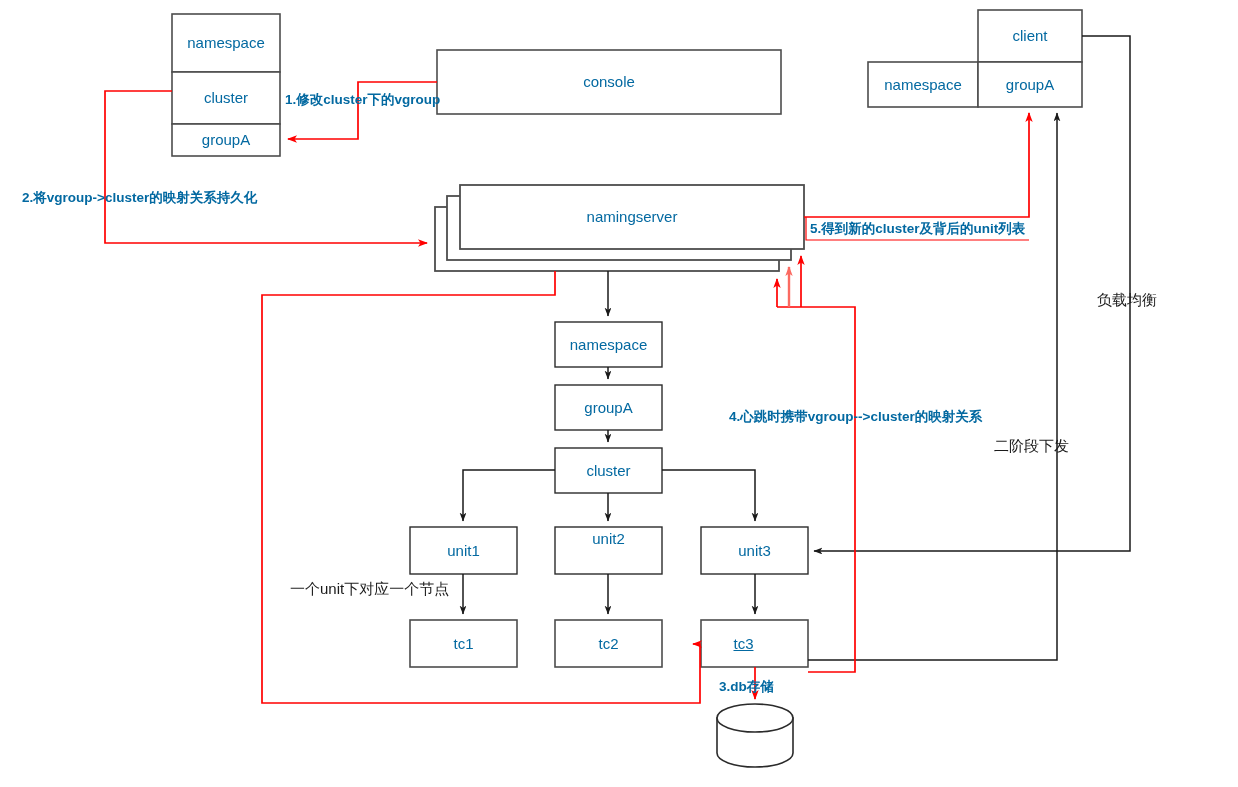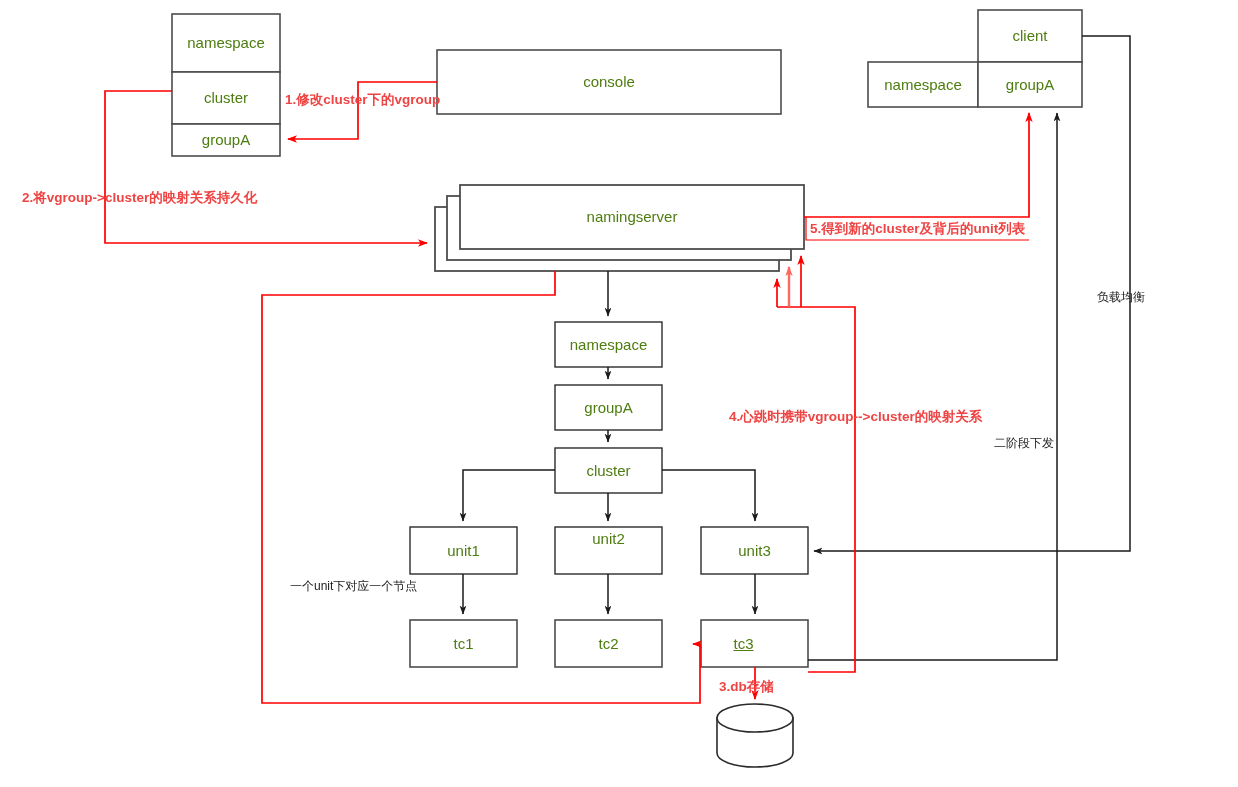--- a/index.html
+++ b/index.html
@@ -26,7 +26,7 @@
     align-items:center;
     justify-content:center;
     text-align:right;
-    color:#4d7c0f;
+    color:#0369a1;
     font-size:15px;
     line-height:1.15;
     pointer-events:none;

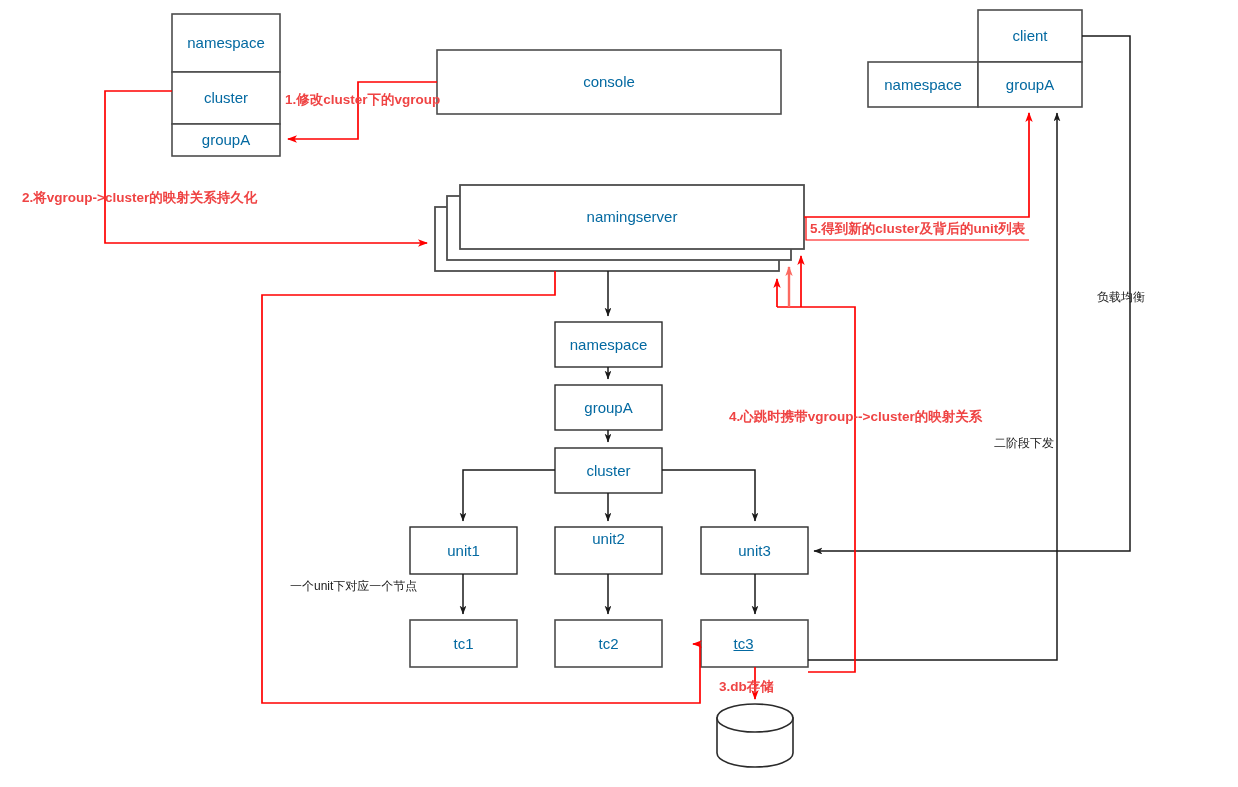--- a/index.html
+++ b/index.html
@@ -39,7 +39,7 @@
     line-height:1.15;
   }
   .ann-red{
-    color:#ef4444;
+    color:#0369a1;
     font-weight:bold;
     font-size:13.5px;
   }

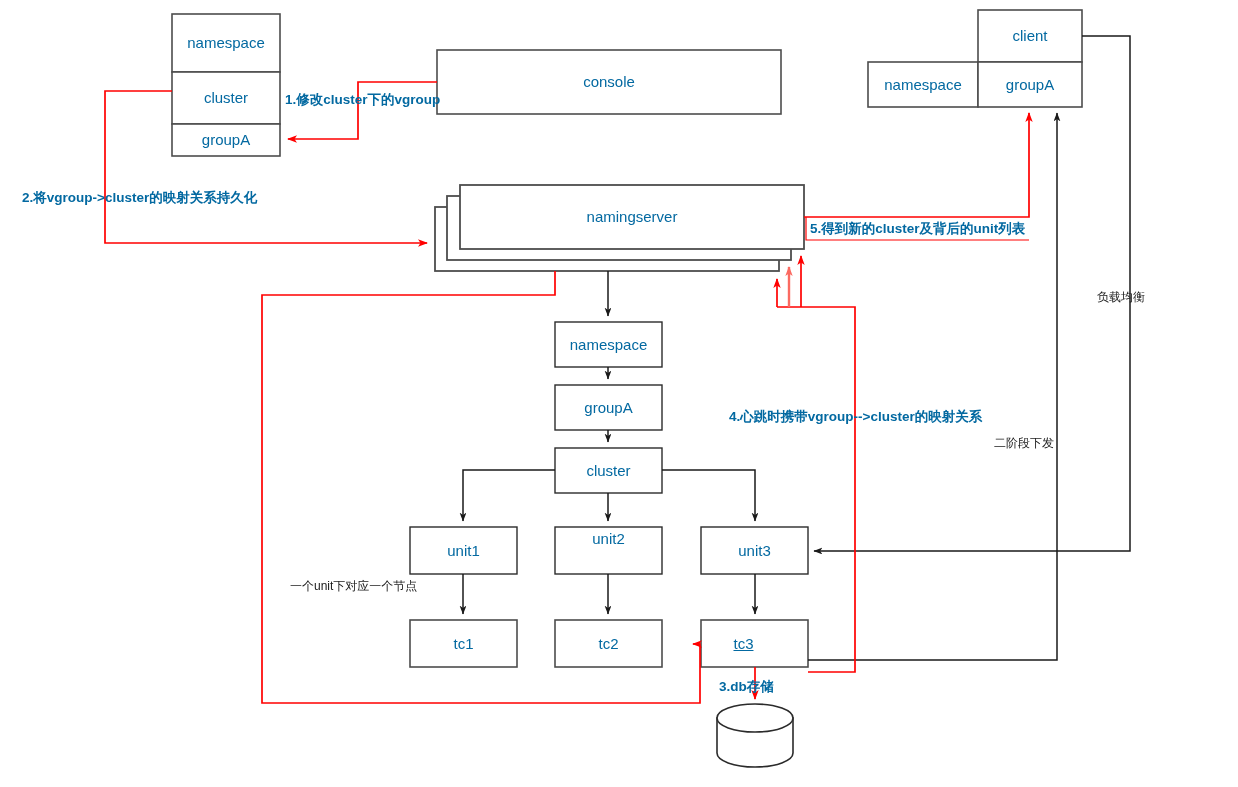--- a/index.html
+++ b/index.html
@@ -46,7 +46,7 @@
   .ann-black{
     color:#1a1a1a;
     font-weight:normal;
-    font-size:12px;
+    font-size:15px;
   }
 </style>
 </head>

